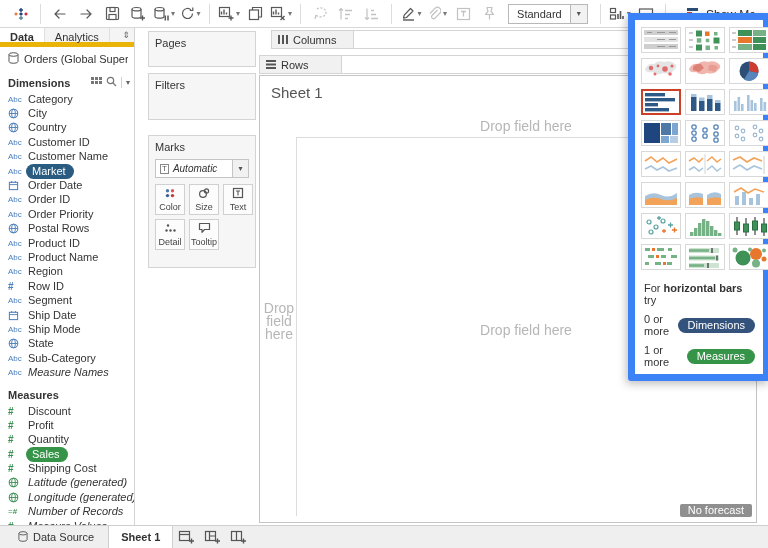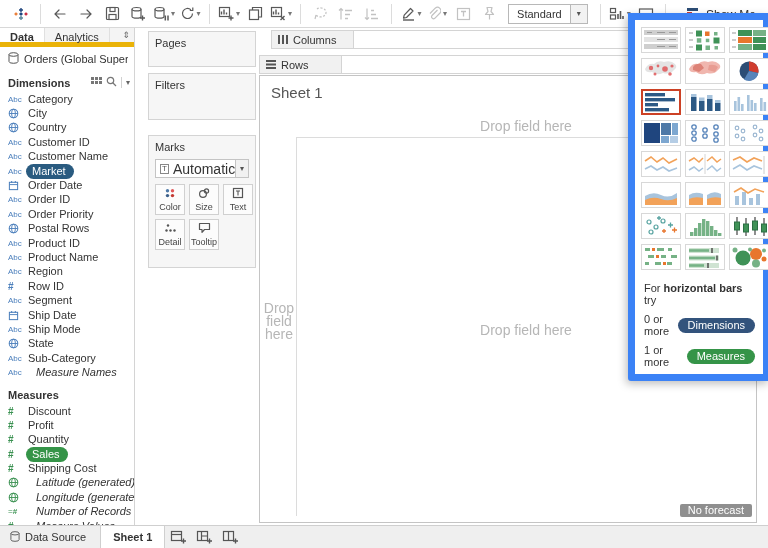--- a/index.html
+++ b/index.html
@@ -62,7 +62,7 @@
   .marks-dd { margin-top:6px; height:19px; background:#fff; border:1px solid #c4c4c4;
     display:flex; align-items:center; cursor:pointer; }
   .marks-dd .t-ic { border:1px solid #888; font-size:8px; line-height:8px; padding:0 1px; margin:0 4px 0 4px; color:#555; }
-  .marks-dd .val { flex:1; font-size:14px; color:#333; }
+  .marks-dd .val { flex:1; font-size:10px; color:#333;font-style:italic; }
   .marks-dd .dd { width:16px; height:100%; border-left:1px solid #c4c4c4; background:#f1f1f1;
     display:flex; align-items:center; justify-content:center; font-size:8px; color:#555; }
   .marks-grid { margin-top:6px; display:grid; grid-template-columns:repeat(3,30px); gap:4px; }

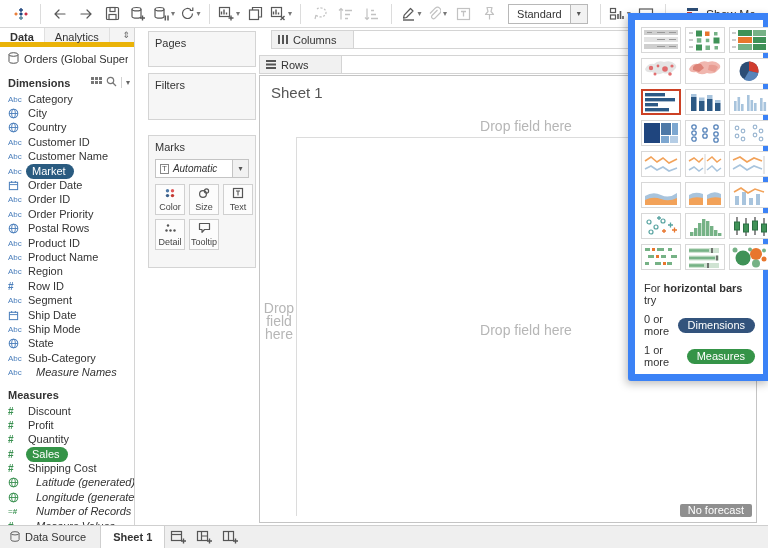--- a/index.html
+++ b/index.html
@@ -47,7 +47,7 @@
   .abc-glyph { font-size:8px; letter-spacing:0; }
   .hash-glyph { font-size:10px; font-weight:bold; }
   .field-label { font-size:11px; color:#333; white-space:nowrap; padding:0 6px 1px 2px; line-height:12px; }
-  .field-label.italic { font-style:italic;margin-left:8px; }
+  .field-label.italic { font-style:italic; }
   .field-row.selected .field-label { background:#2a5b80; color:#fff; border-radius:8px;
     padding:1px 8px 2px 6px; }
   .field-row.selected.green .field-label { background:#359448; }

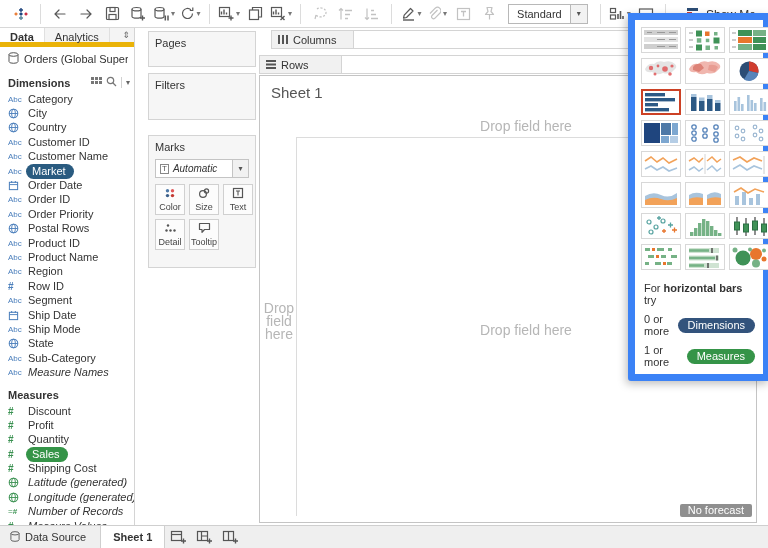--- a/index.html
+++ b/index.html
@@ -104,7 +104,7 @@
   
   .status-bar { position:absolute; left:0; top:525px; width:768px; height:23px; background:#efefef;
     border-top:1px solid #cfcfcf; display:flex; align-items:stretch; }
-  .ds-tab { display:flex; align-items:center; gap:5px; padding:0 14px 0 10px; color:#333; cursor:pointer; }
+  .ds-tab { display:flex; align-items:center; gap:5px; padding:0 14px 0 18px; color:#333; cursor:pointer; }
   .sheet-tab { display:flex; align-items:center; padding:0 12px; background:#fff;
     border-left:1px solid #cfcfcf; border-right:1px solid #cfcfcf; font-weight:bold; cursor:pointer; }
   .new-btn { display:flex; align-items:center; justify-content:center; width:26px; color:#555; cursor:pointer; }

